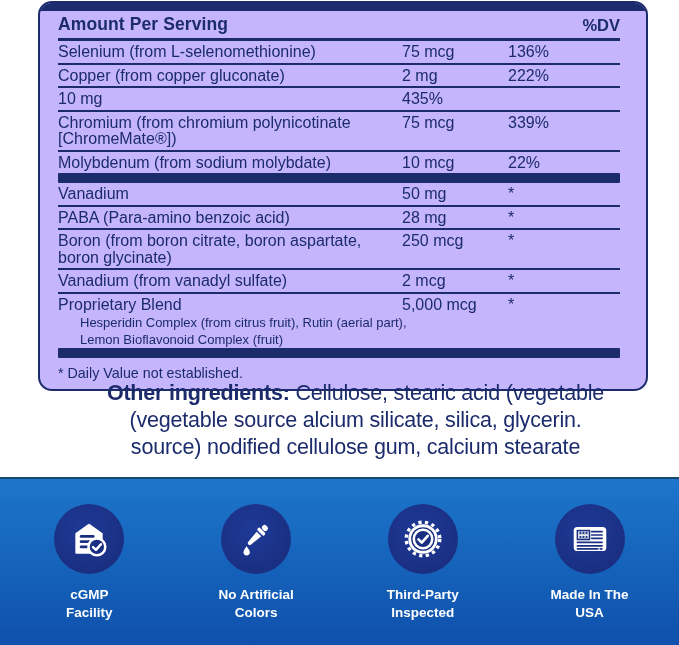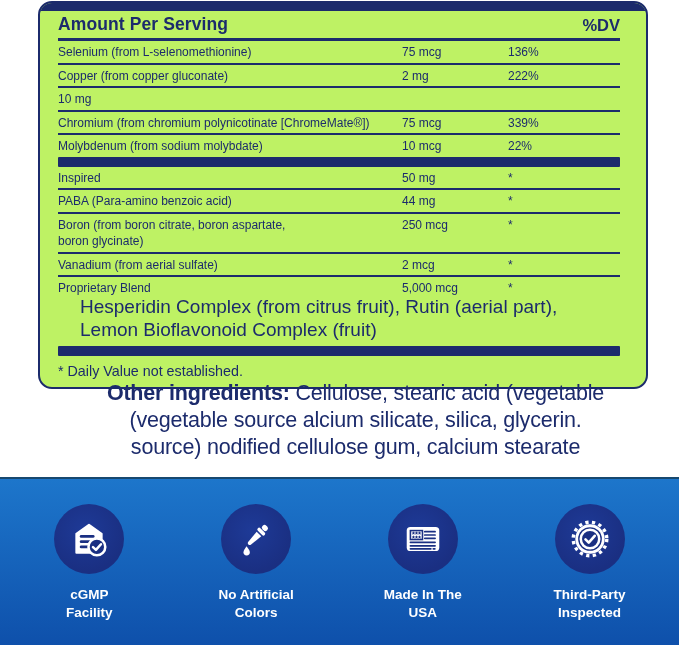--- a/index.html
+++ b/index.html
@@ -21,7 +21,7 @@
   
   .card{
     position:absolute;left:38px;top:1px;width:610px;
-    background:#bef264;
+    background:#c4b5fd;
     border:2.5px solid var(--navy);
     border-radius:14px;
     overflow:hidden;

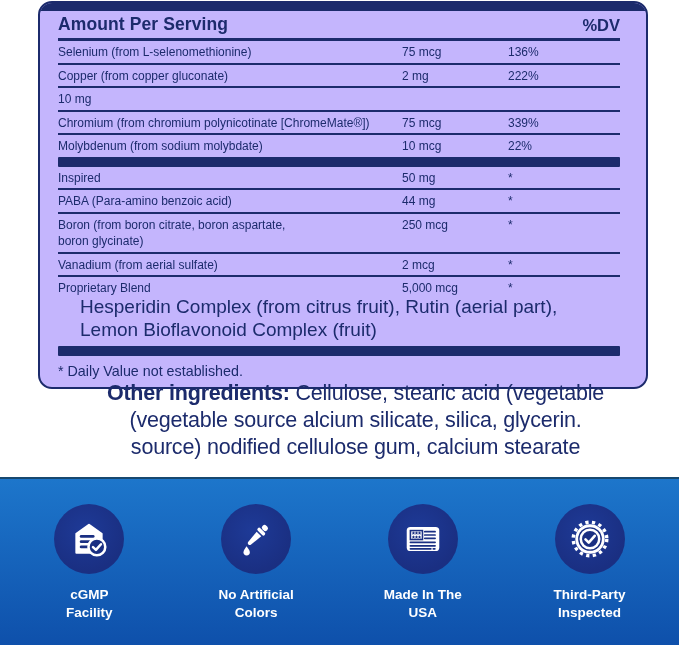--- a/index.html
+++ b/index.html
@@ -39,7 +39,7 @@
     display:grid;grid-template-columns:1fr 106px 112px;
     padding:3px 0 2px;
     border-bottom:2px solid var(--navy);
-    font-size:12px;line-height:16.5px;
+    font-size:16px;line-height:16.5px;
   }
   .row.no-sep{border-bottom:none}
   .row-name{white-space:pre-line;padding-right:6px}

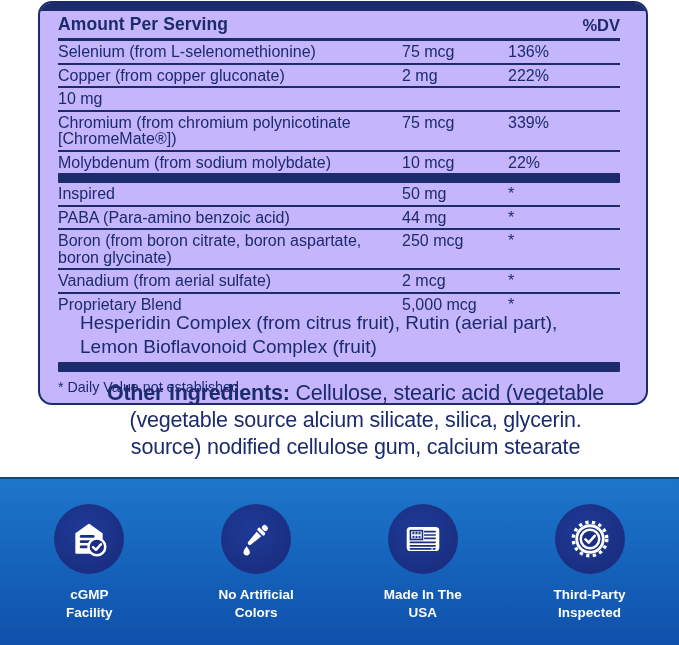--- a/index.html
+++ b/index.html
@@ -104,6 +104,7 @@
     </div>
     <div class="row">
       <span class="row-amt">10 mg</span>
+      <span class="row-dv">435%</span>
     </div>
     <div class="row">
       <span class="row-name">Chromium (from chromium polynicotinate [ChromeMate®])</span>

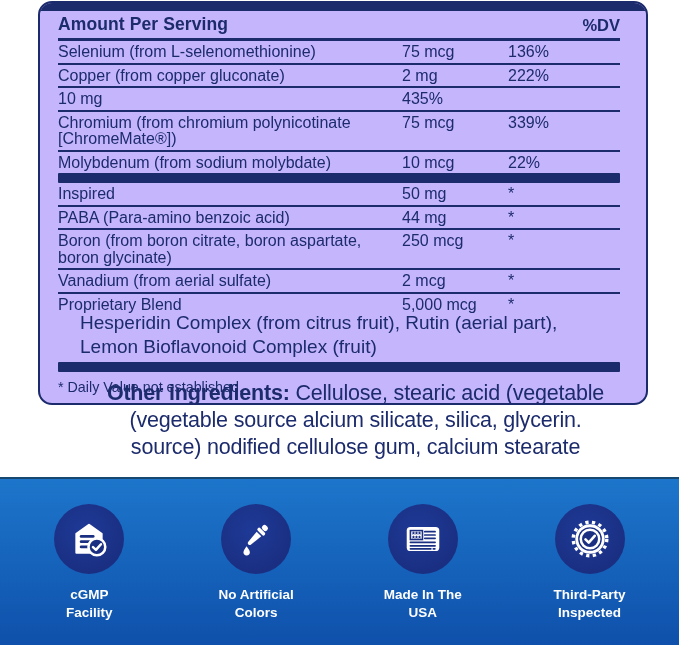--- a/index.html
+++ b/index.html
@@ -120,7 +120,7 @@
     <div class="thick-bar"></div>
 
     <div class="row">
-      <span class="row-name">Inspired</span>
+      <span class="row-name">Vanadium</span>
       <span class="row-amt">50 mg</span>
       <span class="row-dv">*</span>
     </div>

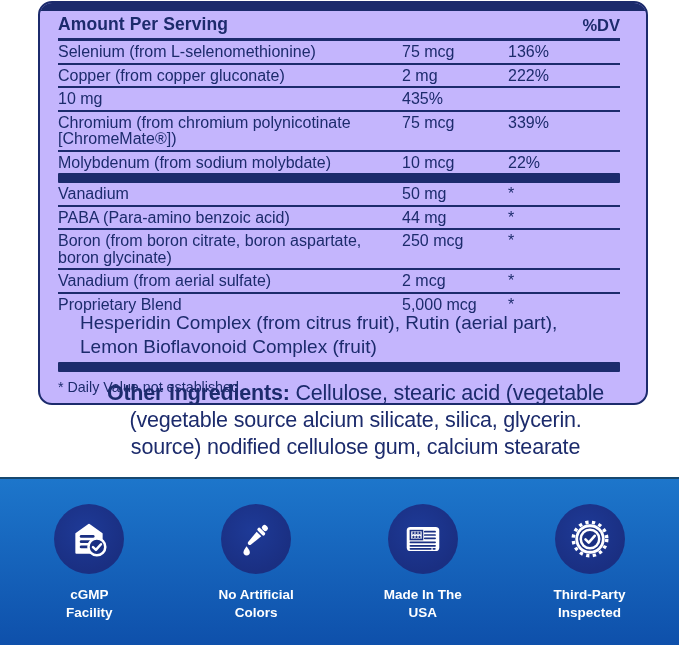--- a/index.html
+++ b/index.html
@@ -126,7 +126,7 @@
     </div>
     <div class="row">
       <span class="row-name">PABA (Para-amino benzoic acid)</span>
-      <span class="row-amt">44 mg</span>
+      <span class="row-amt">28 mg</span>
       <span class="row-dv">*</span>
     </div>
     <div class="row">

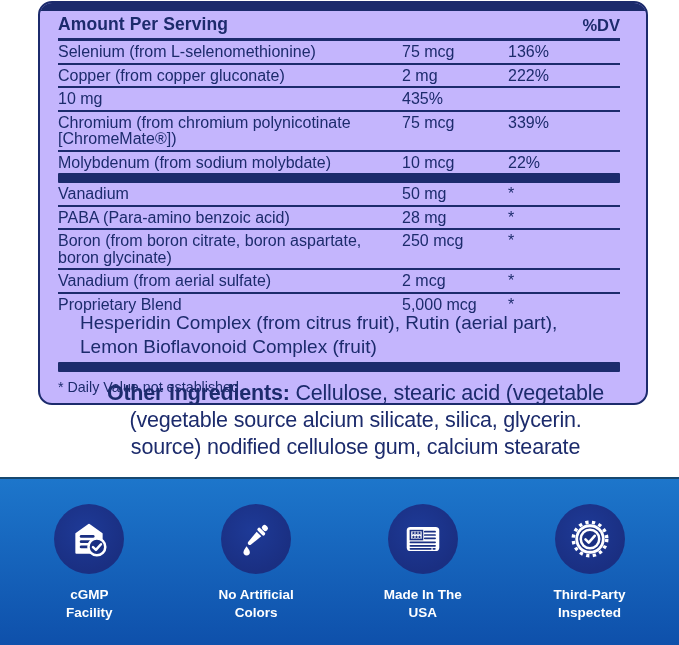--- a/index.html
+++ b/index.html
@@ -136,7 +136,7 @@
       <span class="row-dv">*</span>
     </div>
     <div class="row">
-      <span class="row-name">Vanadium (from aerial sulfate)</span>
+      <span class="row-name">Vanadium (from vanadyl sulfate)</span>
       <span class="row-amt">2 mcg</span>
       <span class="row-dv">*</span>
     </div>

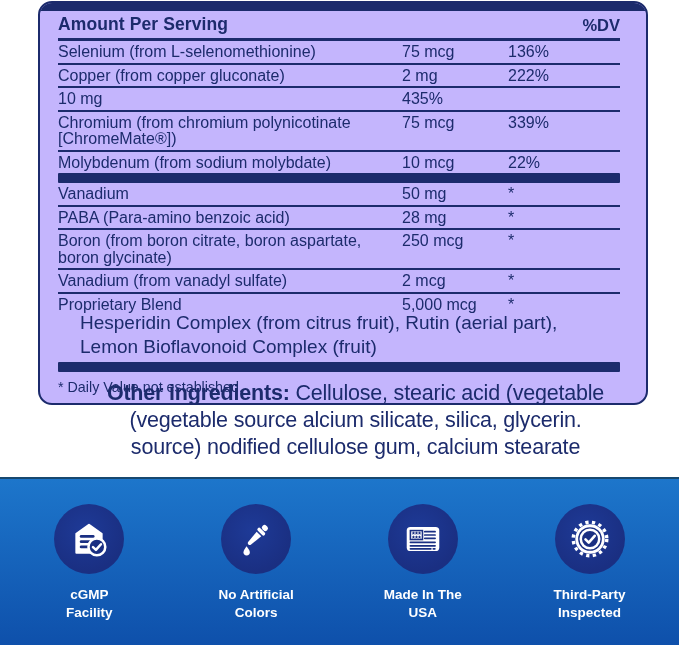--- a/index.html
+++ b/index.html
@@ -47,7 +47,7 @@
   .thick-bar{height:10px;background:var(--navy);border-radius:1px}
   .sub-line{font-size:19px;line-height:16.5px;padding-left:22px}
   .sub-line + .sub-line{margin-top:7px}
-  .prop-block{padding-bottom:7px}
+  .prop-block{padding-bottom:0}
   .footnote{font-size:14.3px;padding:7px 0 8px}
 
   

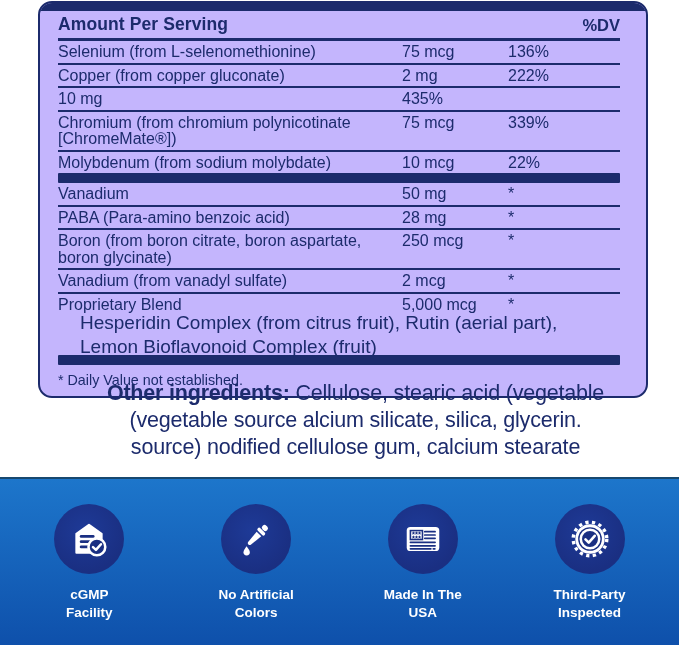--- a/index.html
+++ b/index.html
@@ -45,7 +45,7 @@
   .row-name{white-space:pre-line;padding-right:6px}
   .row-amt,.row-dv{text-align:left;align-self:start}
   .thick-bar{height:10px;background:var(--navy);border-radius:1px}
-  .sub-line{font-size:19px;line-height:16.5px;padding-left:22px}
+  .sub-line{font-size:13px;line-height:16.5px;padding-left:22px}
   .sub-line + .sub-line{margin-top:7px}
   .prop-block{padding-bottom:0}
   .footnote{font-size:14.3px;padding:7px 0 8px}

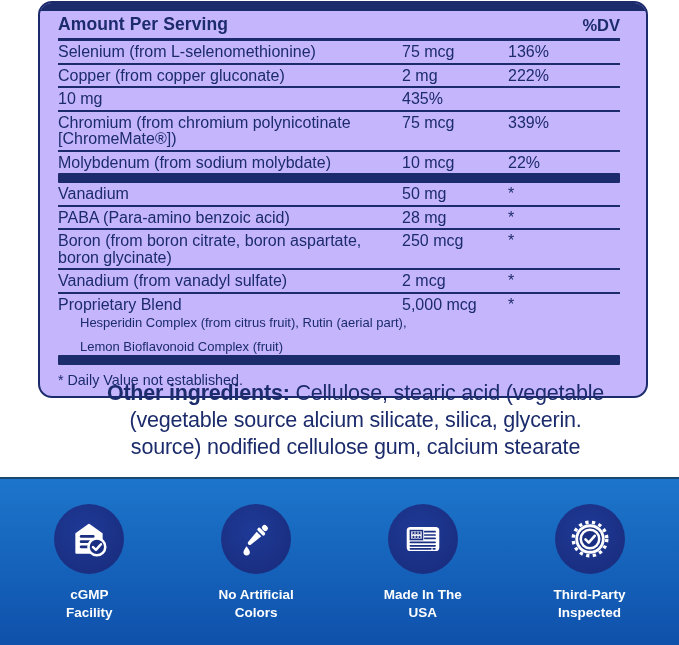--- a/index.html
+++ b/index.html
@@ -46,7 +46,7 @@
   .row-amt,.row-dv{text-align:left;align-self:start}
   .thick-bar{height:10px;background:var(--navy);border-radius:1px}
   .sub-line{font-size:13px;line-height:16.5px;padding-left:22px}
-  .sub-line + .sub-line{margin-top:7px}
+  .sub-line + .sub-line{}
   .prop-block{padding-bottom:0}
   .footnote{font-size:14.3px;padding:7px 0 8px}
 

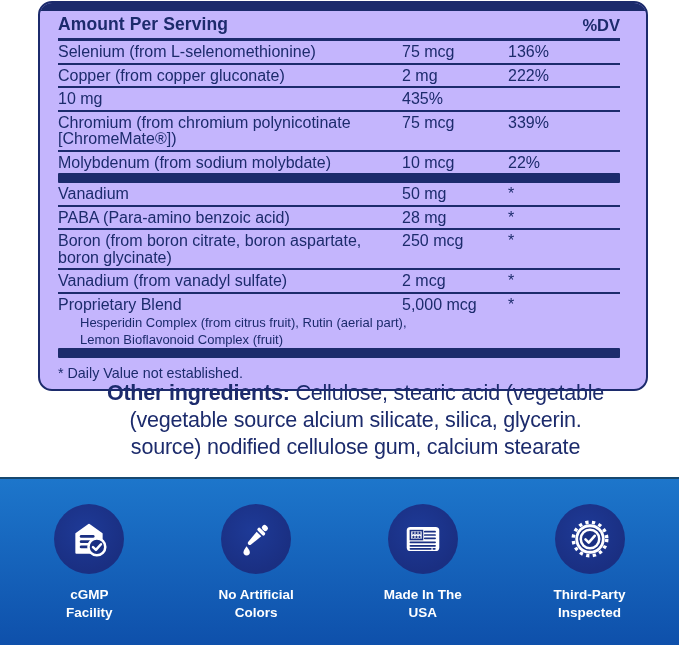--- a/index.html
+++ b/index.html
@@ -197,6 +197,20 @@
 Colors</div>
   </div>
 
+
+  <div class="badge">
+    <div class="badge-circle">
+      <svg width="42" height="42" viewBox="0 0 40 40">
+        <circle cx="20" cy="20" r="16" fill="none" stroke="#fff" stroke-width="3.2" stroke-dasharray="3.1 3.3"></circle>
+        <circle cx="20" cy="20" r="14" fill="#fff"></circle>
+        <circle cx="20" cy="20" r="11.3" fill="#1a2f82"></circle>
+        <circle cx="20" cy="20" r="8.8" fill="none" stroke="#fff" stroke-width="2.4"></circle>
+        <path d="M15.7 20.4 l3.1 3.1 5.7 -6.5" stroke="#fff" stroke-width="2.5" fill="none" stroke-linecap="round" stroke-linejoin="round"></path>
+      </svg>
+    </div>
+    <div class="badge-label">Third-Party
+Inspected</div>
+  </div>
 
   <div class="badge">
     <div class="badge-circle">
@@ -227,20 +241,6 @@
 USA</div>
   </div>
 
-  <div class="badge">
-    <div class="badge-circle">
-      <svg width="42" height="42" viewBox="0 0 40 40">
-        <circle cx="20" cy="20" r="16" fill="none" stroke="#fff" stroke-width="3.2" stroke-dasharray="3.1 3.3"></circle>
-        <circle cx="20" cy="20" r="14" fill="#fff"></circle>
-        <circle cx="20" cy="20" r="11.3" fill="#1a2f82"></circle>
-        <circle cx="20" cy="20" r="8.8" fill="none" stroke="#fff" stroke-width="2.4"></circle>
-        <path d="M15.7 20.4 l3.1 3.1 5.7 -6.5" stroke="#fff" stroke-width="2.5" fill="none" stroke-linecap="round" stroke-linejoin="round"></path>
-      </svg>
-    </div>
-    <div class="badge-label">Third-Party
-Inspected</div>
-  </div>
-
 </div>
 
 </body></html>

